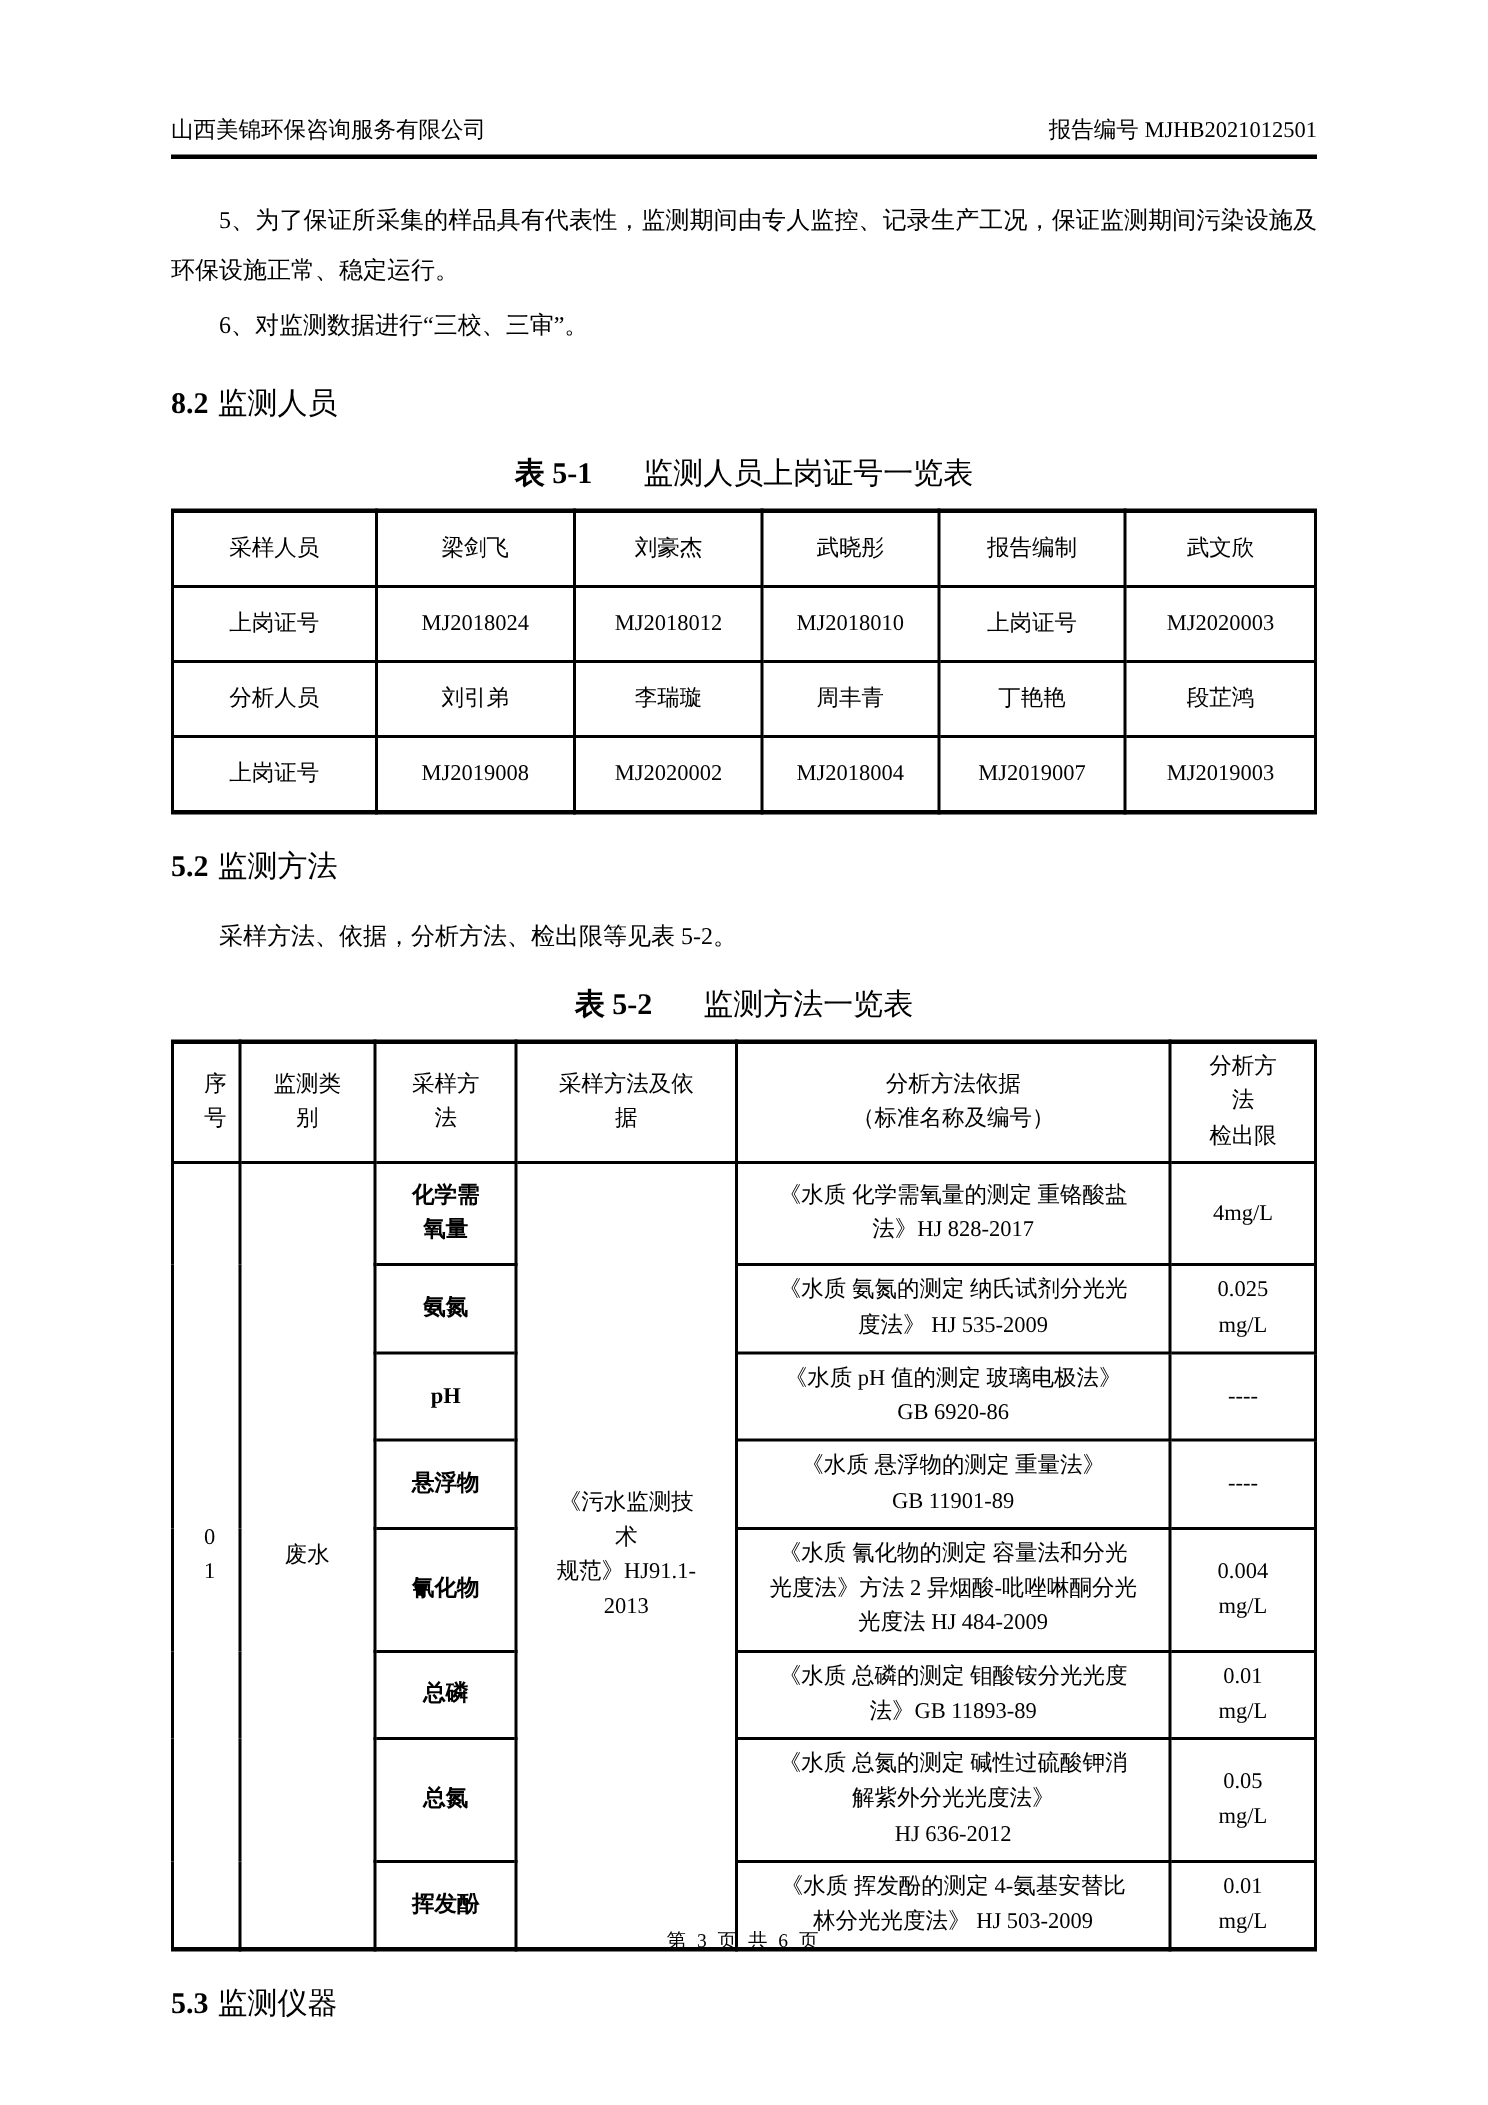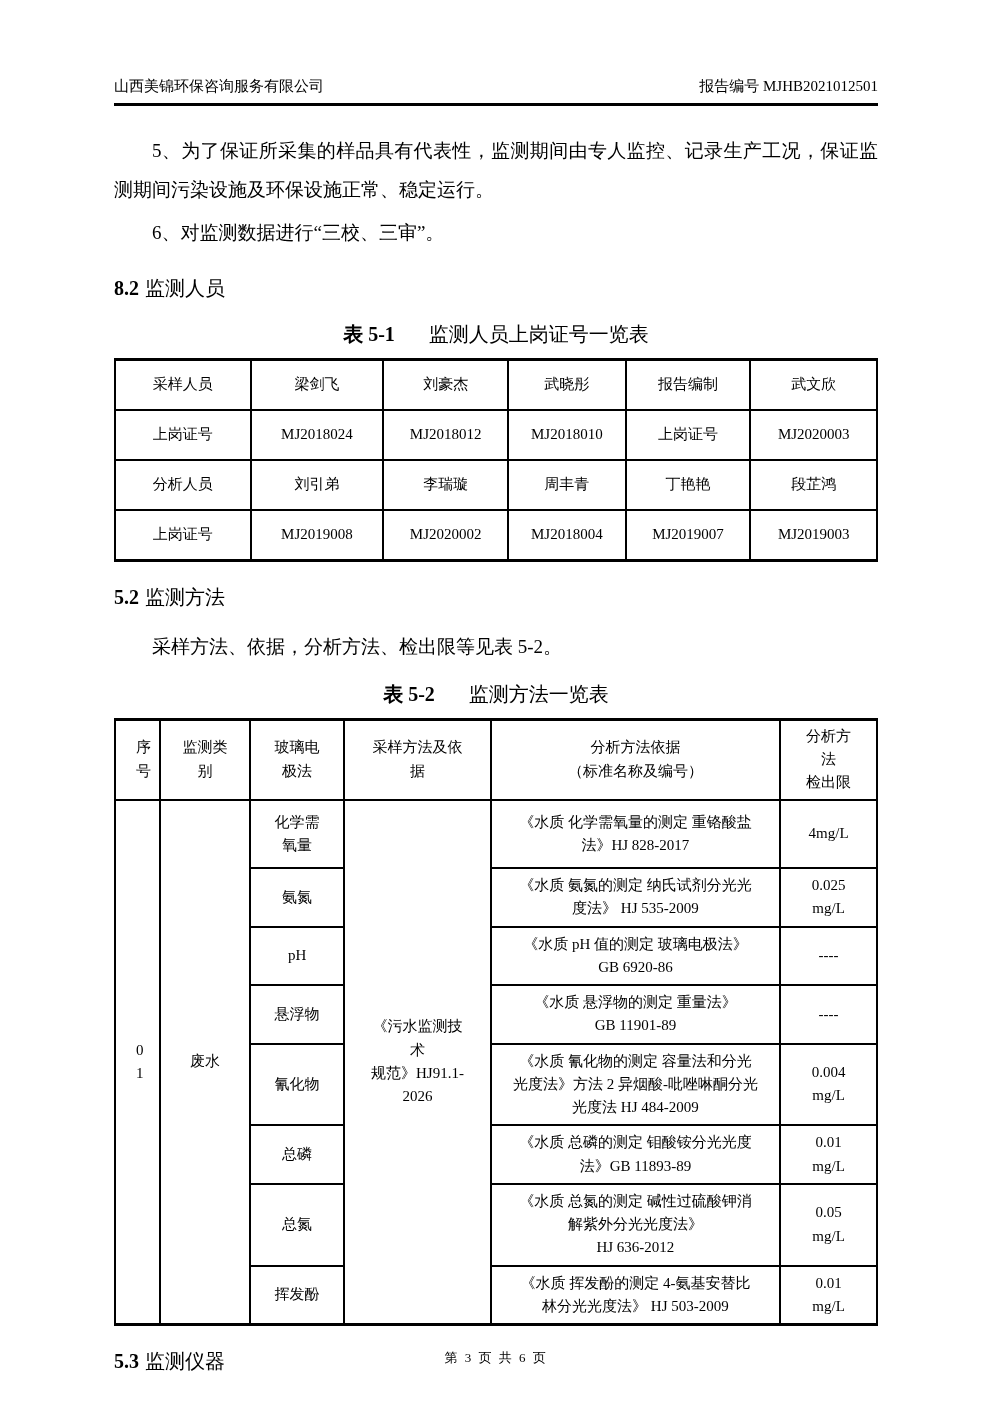--- a/index.html
+++ b/index.html
@@ -29,7 +29,7 @@
   }
   
   .body-para {
-    font-size: 19px;
+    font-size: 16px;
     line-height: 2.05;
     text-align: justify;
     text-indent: 2em;

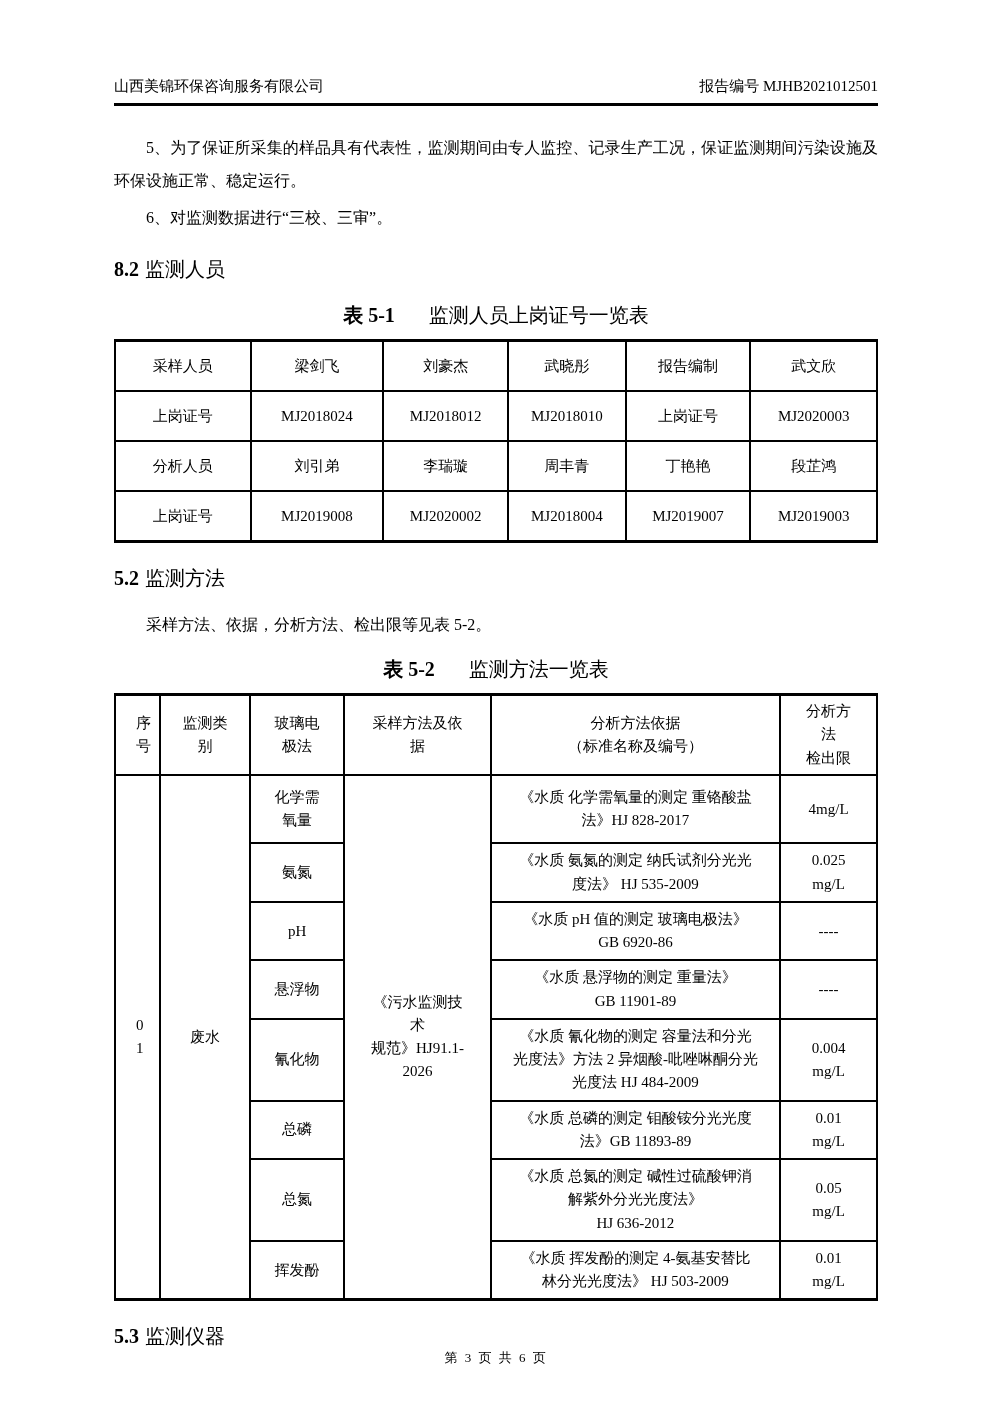--- a/index.html
+++ b/index.html
@@ -175,7 +175,7 @@
       <tr>
         <th>序号</th>
         <th>监测类别</th>
-        <th>玻璃电极法</th>
+        <th>采样方法</th>
         <th>采样方法及依据</th>
         <th>分析方法依据
 （标准名称及编号）</th>

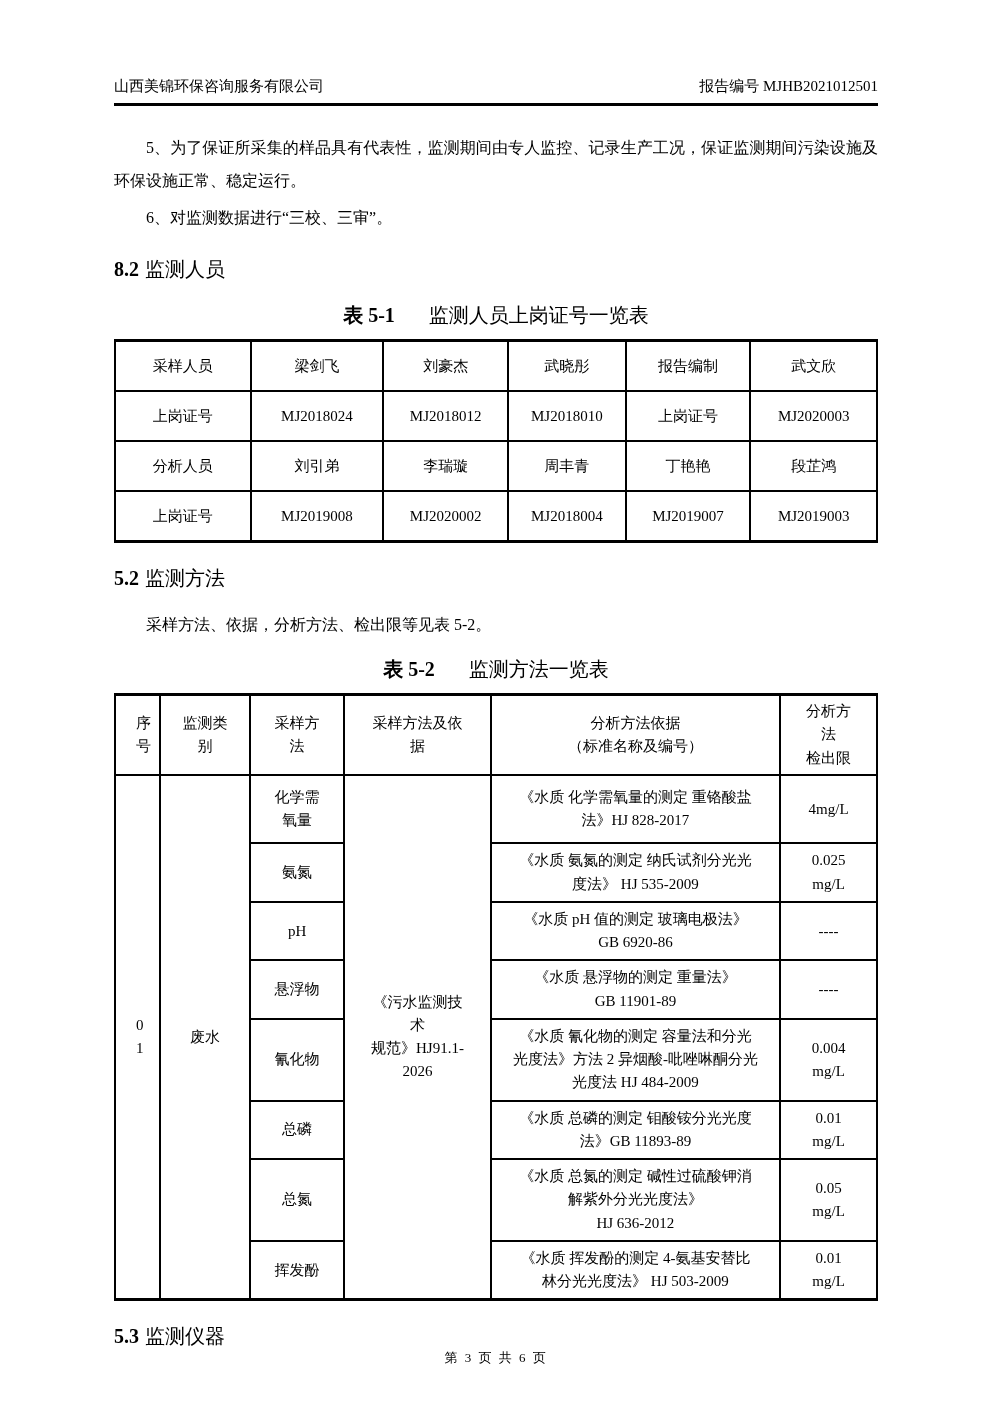--- a/index.html
+++ b/index.html
@@ -76,7 +76,7 @@
   .t51 td { height: 40px; }
   .t52 td, .t52 th { white-space: pre-line; }
   .t52 .method-cell { padding: 5px 20px; }
-  .t52 .item-cell { padding: 10px 16px; }
+  .t52 .item-cell { padding: 10px 16px; font-weight: bold; }
   .t52 th { height: 50px; }
   
   .page-footer {

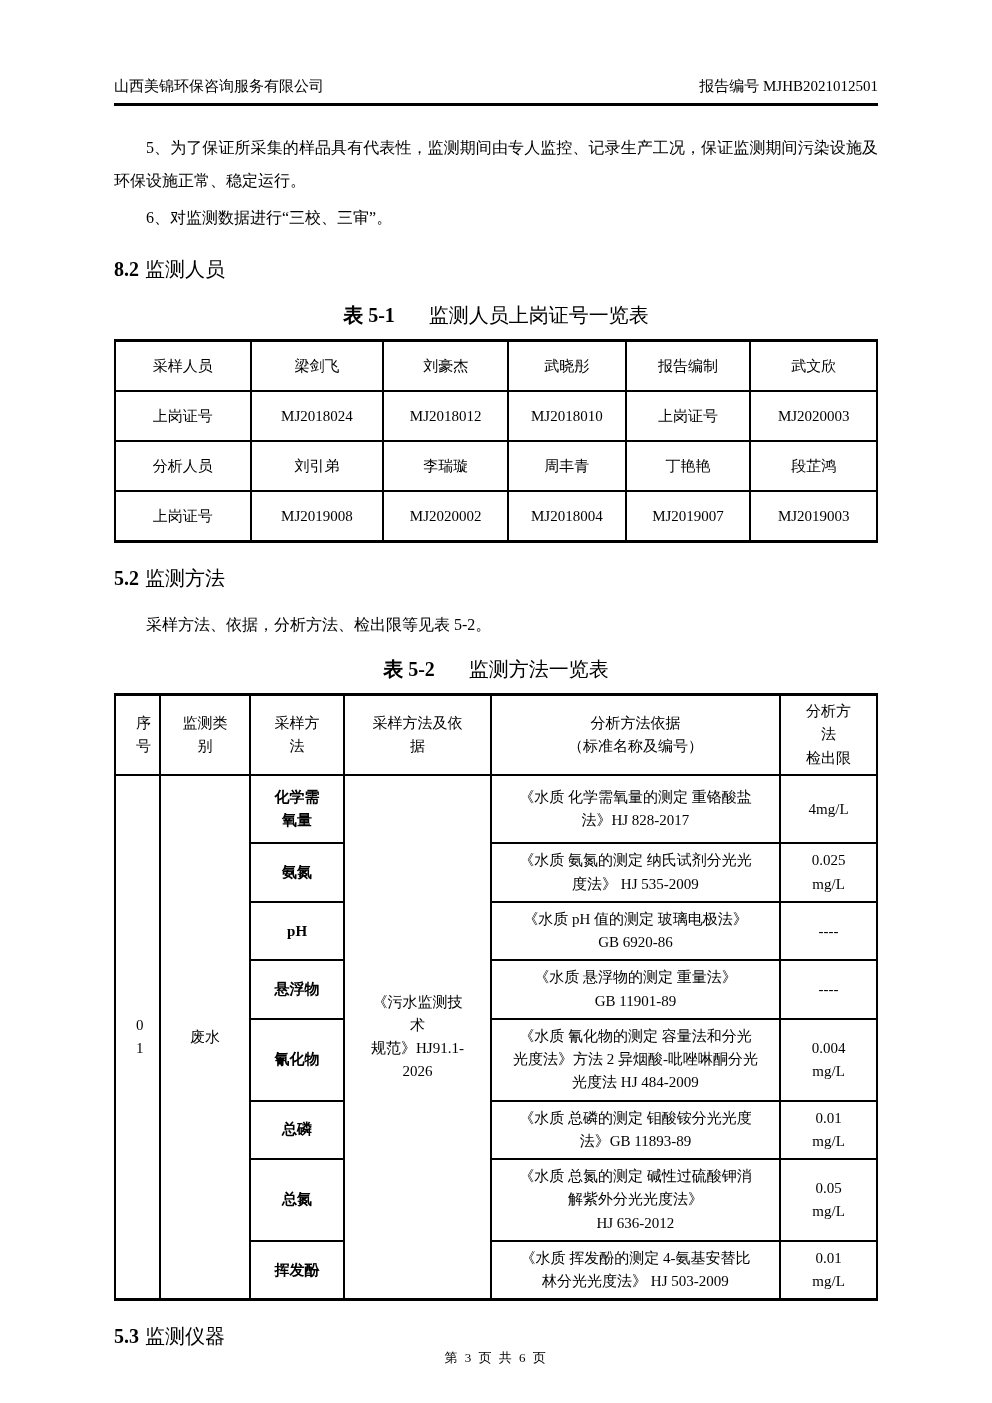--- a/index.html
+++ b/index.html
@@ -188,7 +188,7 @@
         <td class="item-cell">化学需
 氧量</td>
         <td rowspan="8">《污水监测技术
-规范》HJ91.1-2026</td>
+规范》HJ91.1-2013</td>
         <td class="method-cell">《水质 化学需氧量的测定 重铬酸盐
 法》HJ 828-2017</td>
         <td>4mg/L</td>

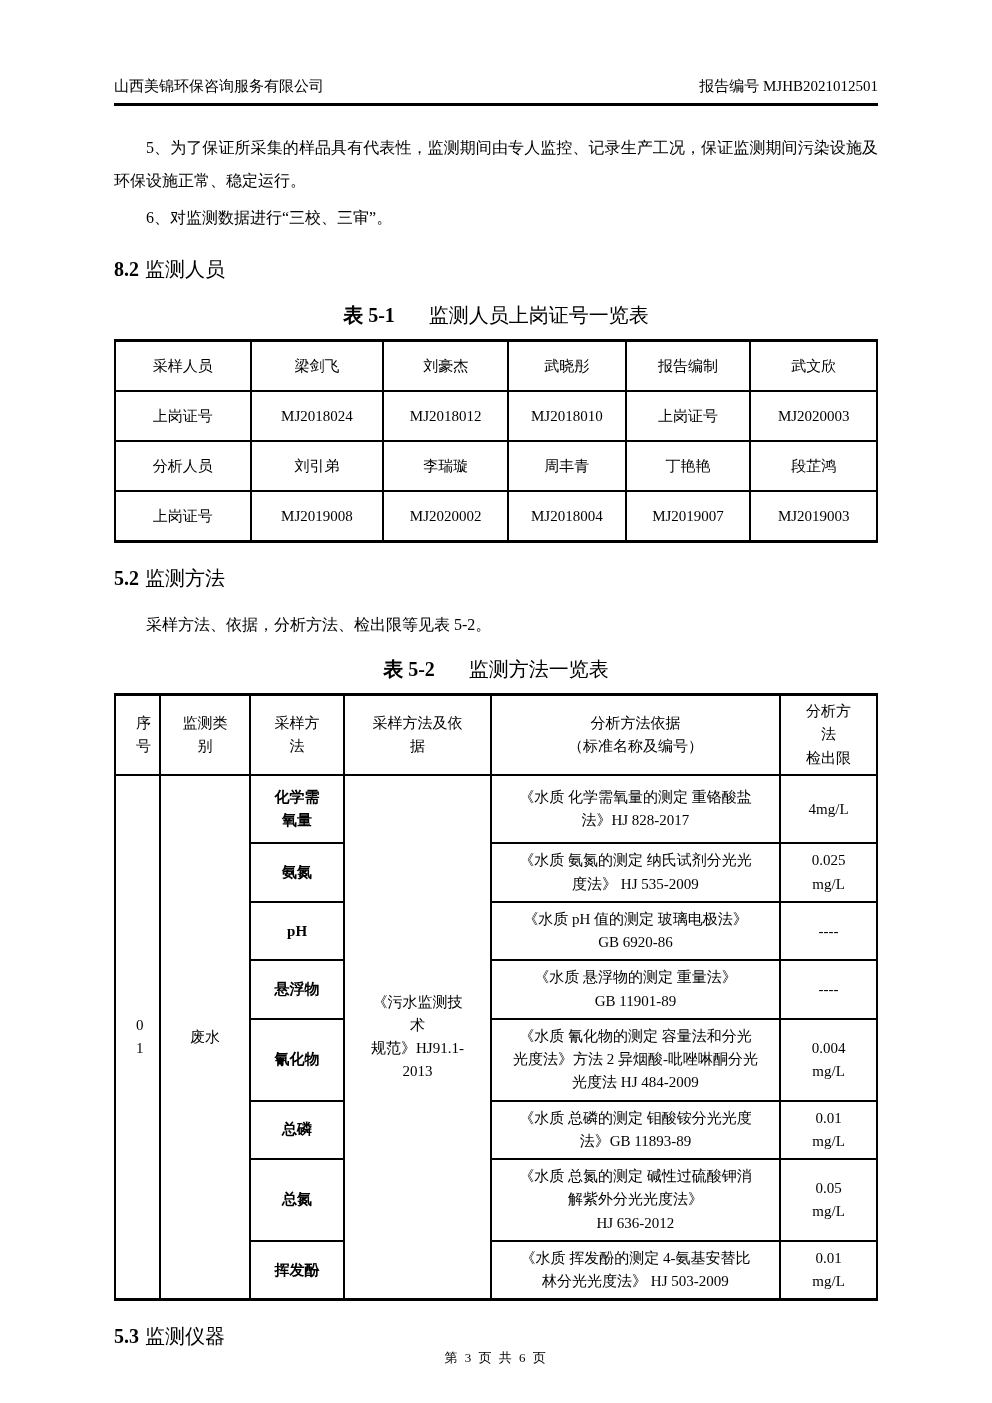--- a/index.html
+++ b/index.html
@@ -83,7 +83,7 @@
     position: absolute;
     left: 0;
     right: 0;
-    top: 1336px;
+    top: 1272px;
     text-align: center;
     font-size: 13px;
     letter-spacing: 2px;

